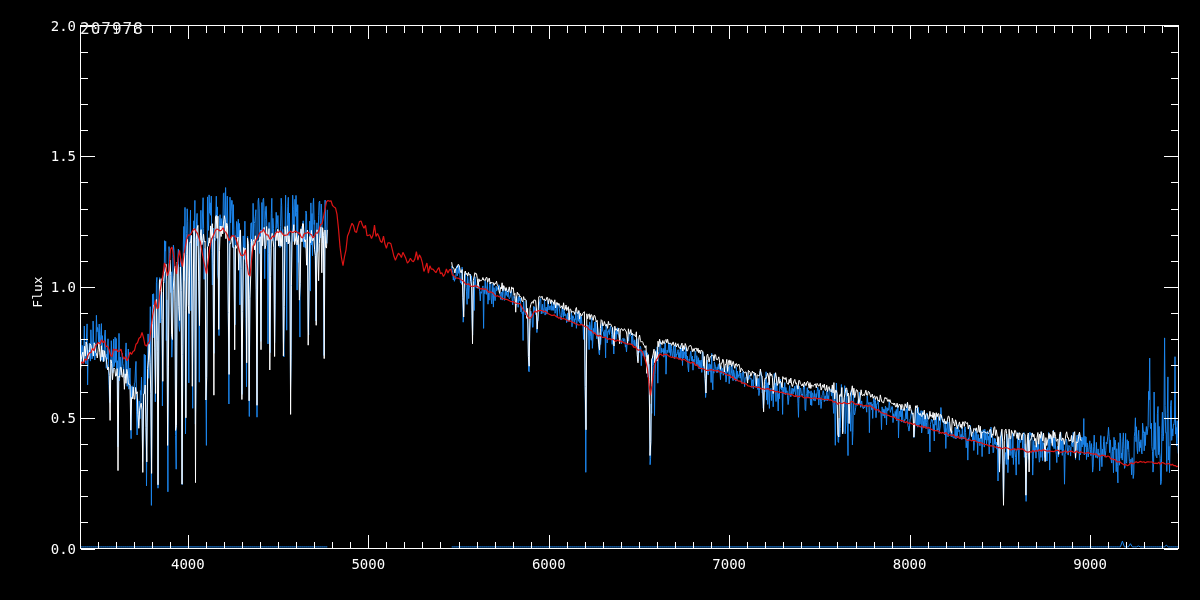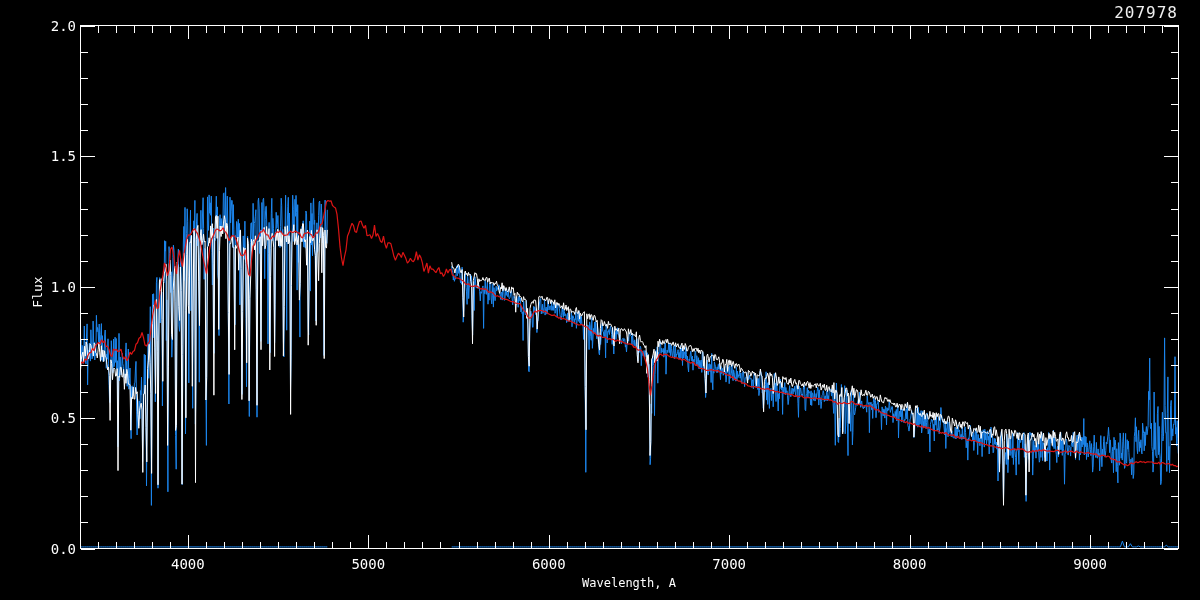--- a/index.html
+++ b/index.html
@@ -7,7 +7,7 @@
          font-family:"DejaVu Sans Mono","Liberation Mono",monospace;}
   .stage svg{position:absolute;left:0;top:0;}
   .txt{position:absolute;color:#fff;white-space:pre;}
-  .title{left:80px;top:3px;width:1098px;text-align:right;font-size:16px;letter-spacing:1px;color:#efefef;}
+  .title{left:80px;top:19px;width:1098px;text-align:left;font-size:16px;letter-spacing:1px;color:#efefef;}
   .xlabel{left:80px;top:576px;width:1098px;text-align:center;font-size:12px;}
   .ylabel{left:37px;top:292px;transform:translate(-50%,-50%) rotate(-90deg);font-size:13px;}
 </style>

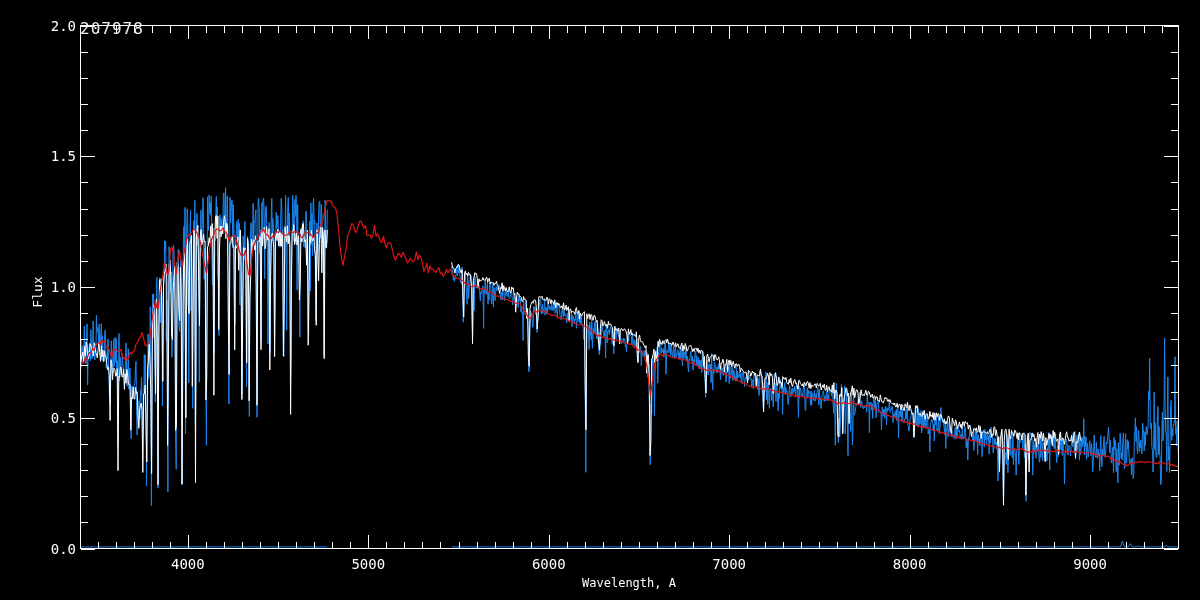--- a/index.html
+++ b/index.html
@@ -203,7 +203,6 @@
       <text x="76" y="30.5" fill="#fff" font-size="14" font-family="&quot;DejaVu Sans Mono&quot;,&quot;Liberation Mono&quot;,monospace" text-anchor="end">2.0</text>
     </svg>
   <div class="txt title">207978</div>
-  <div class="txt xlabel">Wavelength, A</div>
   <div class="txt ylabel">Flux</div>
 </div>
 

